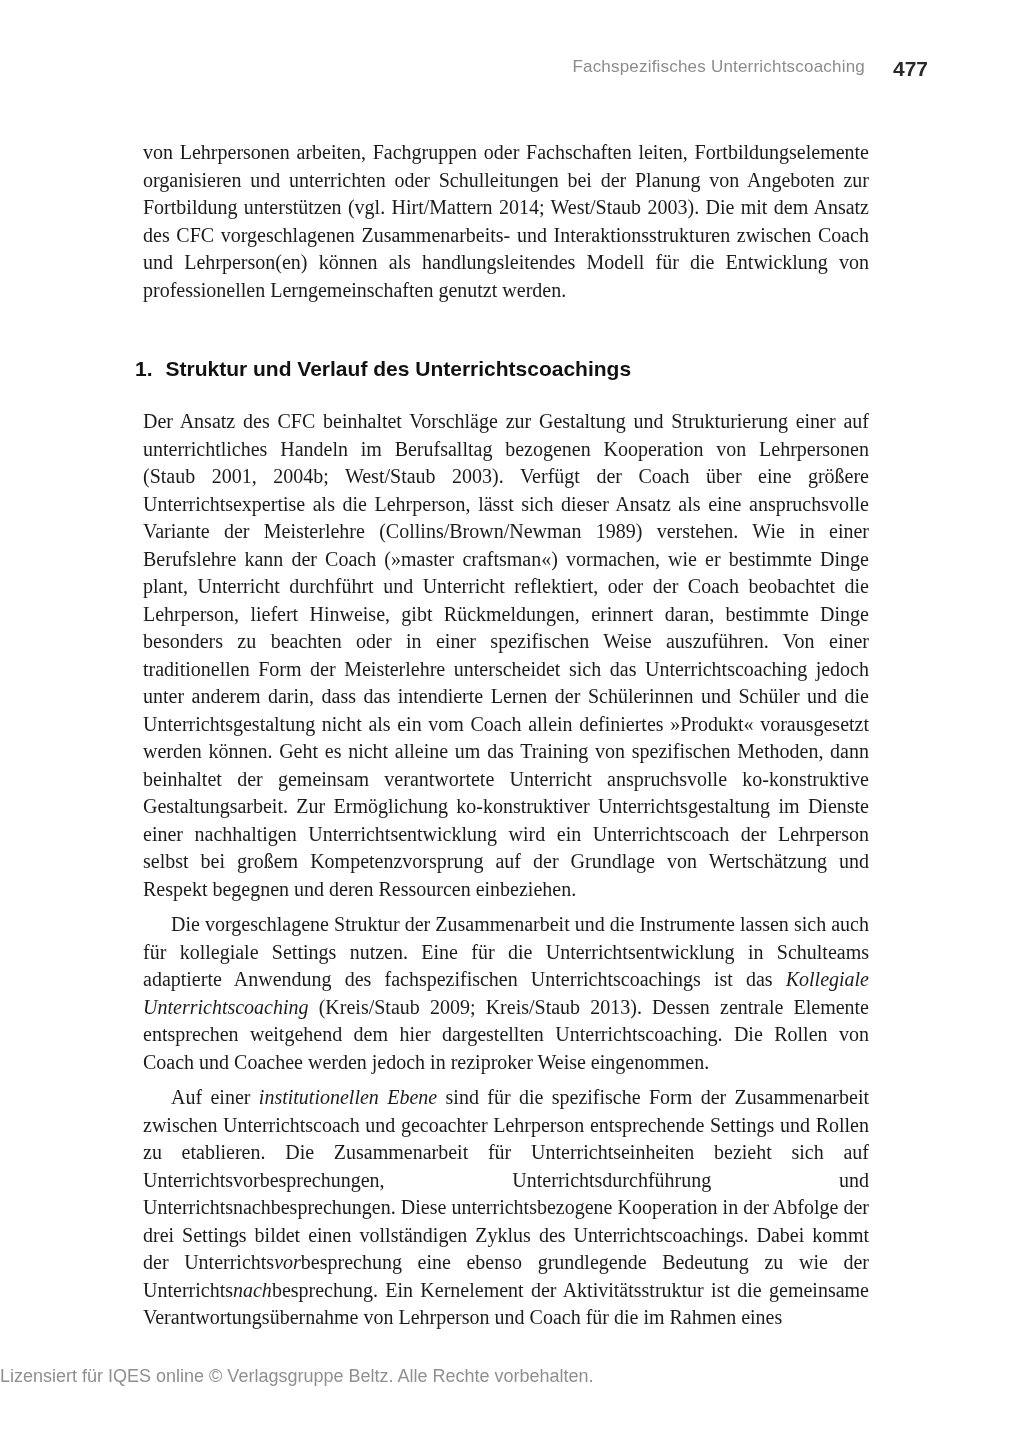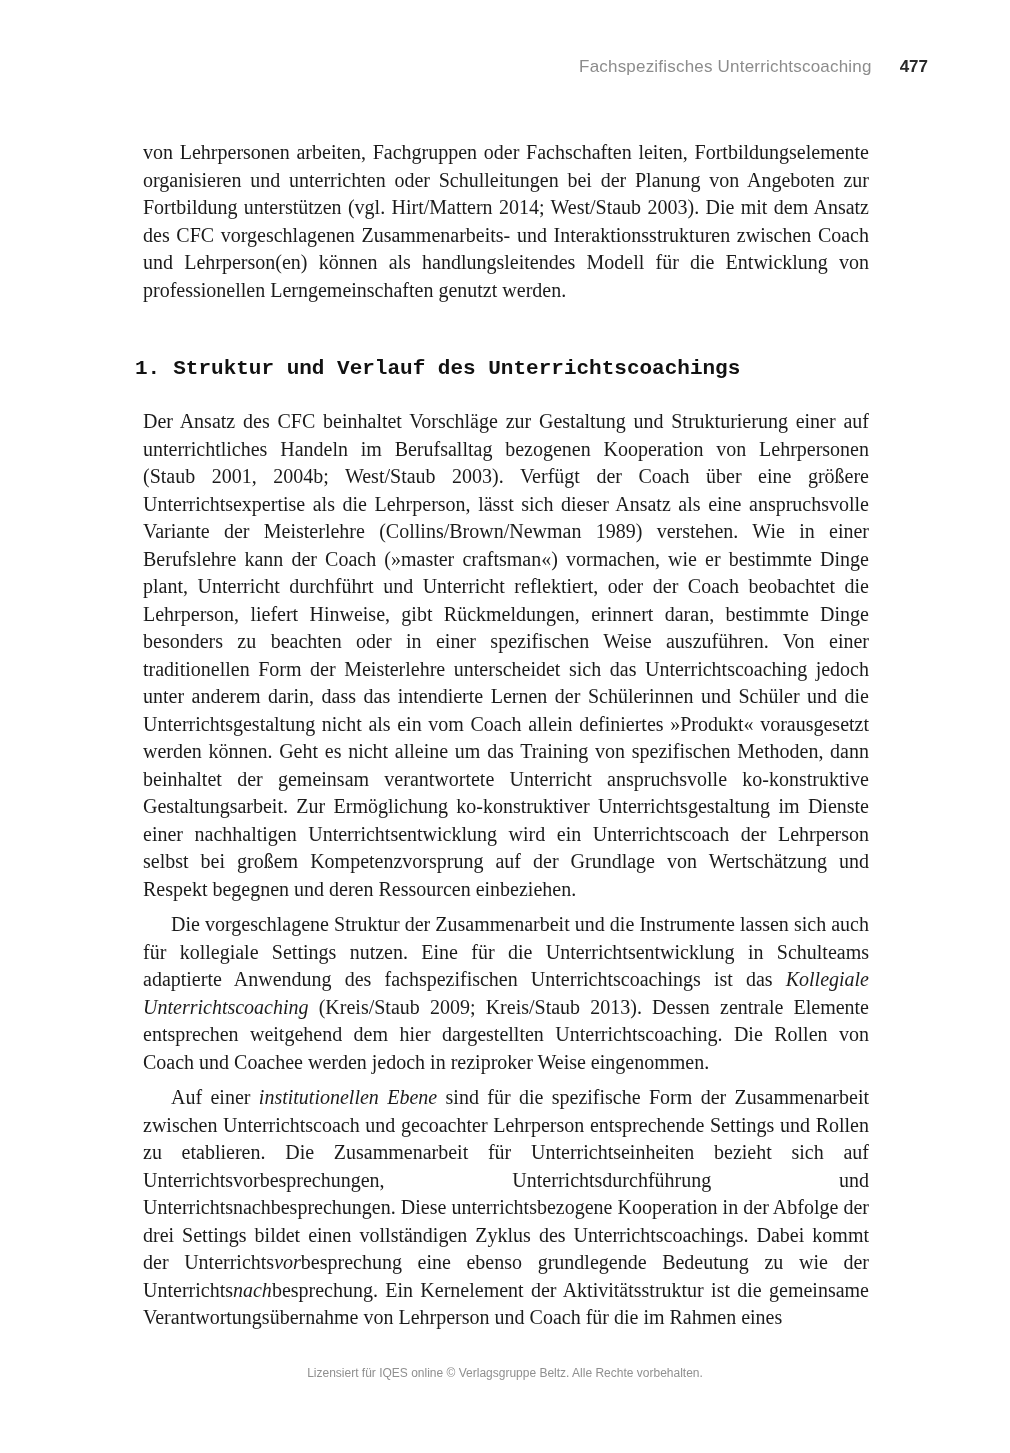--- a/index.html
+++ b/index.html
@@ -29,7 +29,7 @@
     letter-spacing: 0.2px;
   }
   .page-number {
-    font-size: 17px;
+    font-size: 21px;
     font-weight: bold;
     color: #2a2a2a;
   }

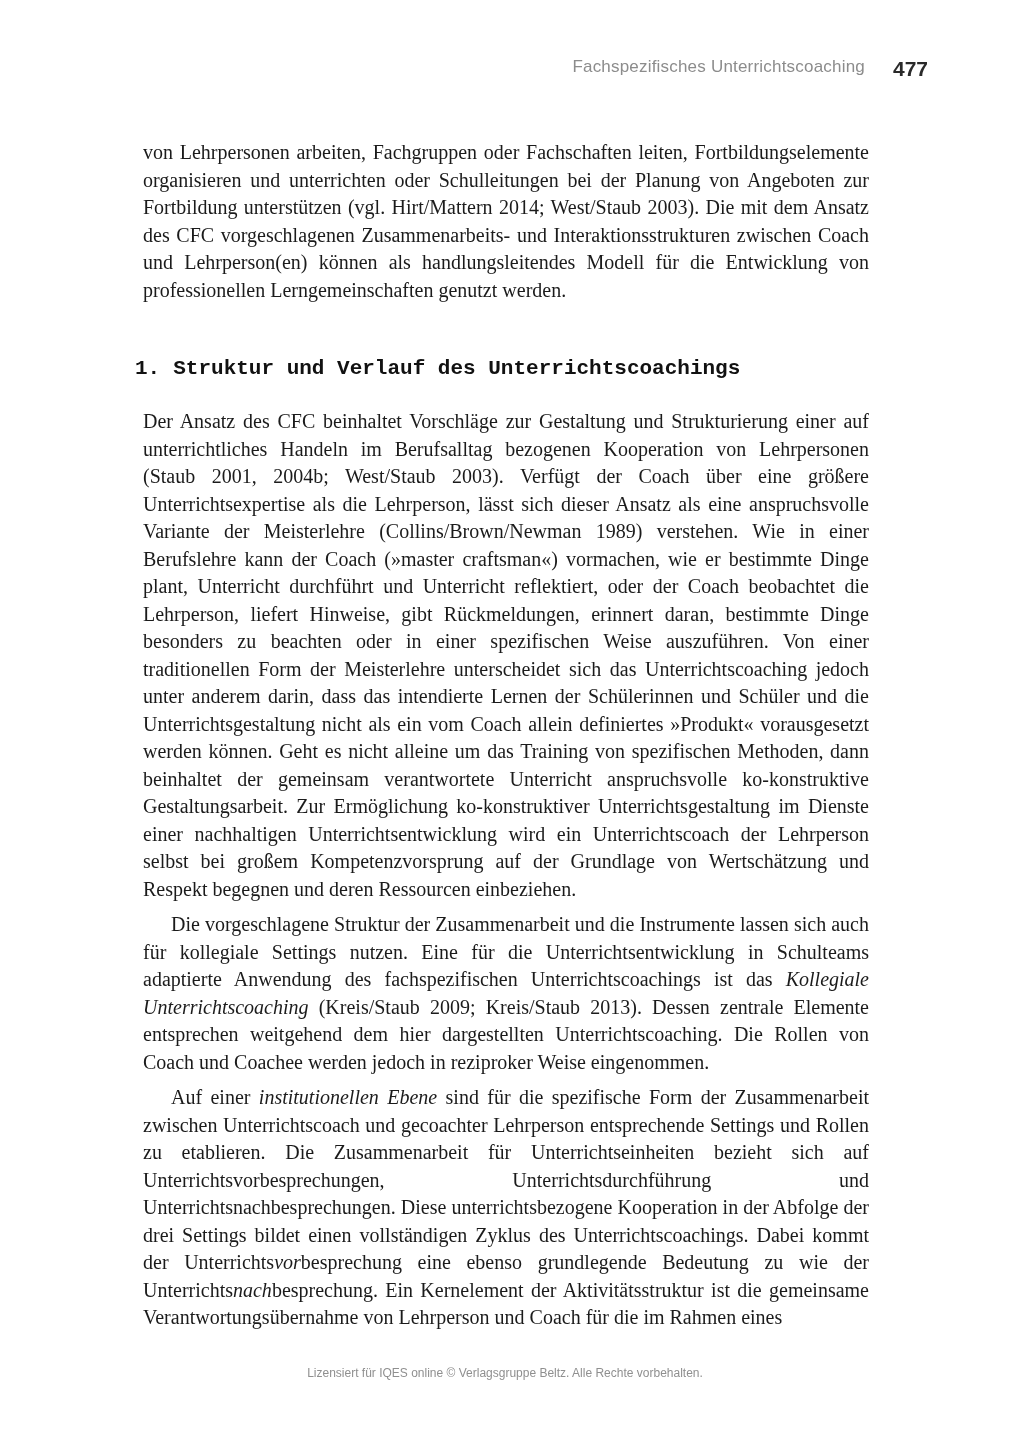--- a/index.html
+++ b/index.html
@@ -50,7 +50,7 @@
   .body-para .it { font-style: italic; }
   .section-heading {
     margin: 52px 0 26px 0;
-    font-family: Liberation Mono, monospace;
+    font-family: Liberation Sans, sans-serif;
     font-size: 21px;
     font-weight: bold;
     color: #111111;

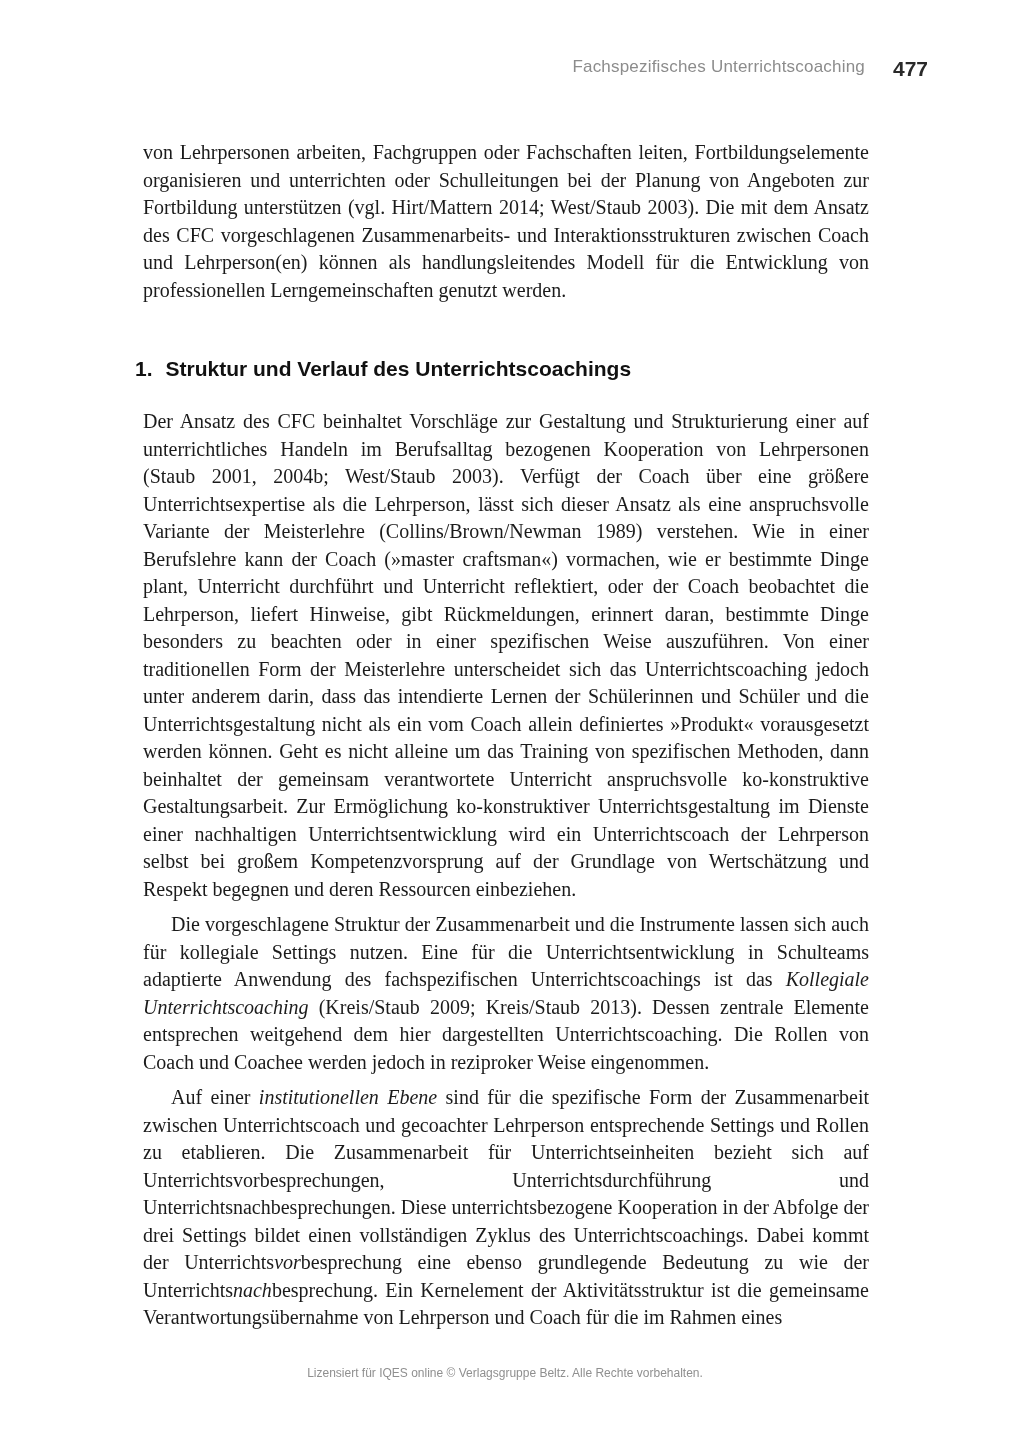--- a/index.html
+++ b/index.html
@@ -64,9 +64,8 @@
     top: 1366px;
     left: 0;
     width: 100%;
-    text-align: center;
     font-family: "Liberation Sans", "DejaVu Sans", sans-serif;
-    font-size: 12px;
+    font-size: 18px;
     color: #8f8f8f;
   }
 </style>

